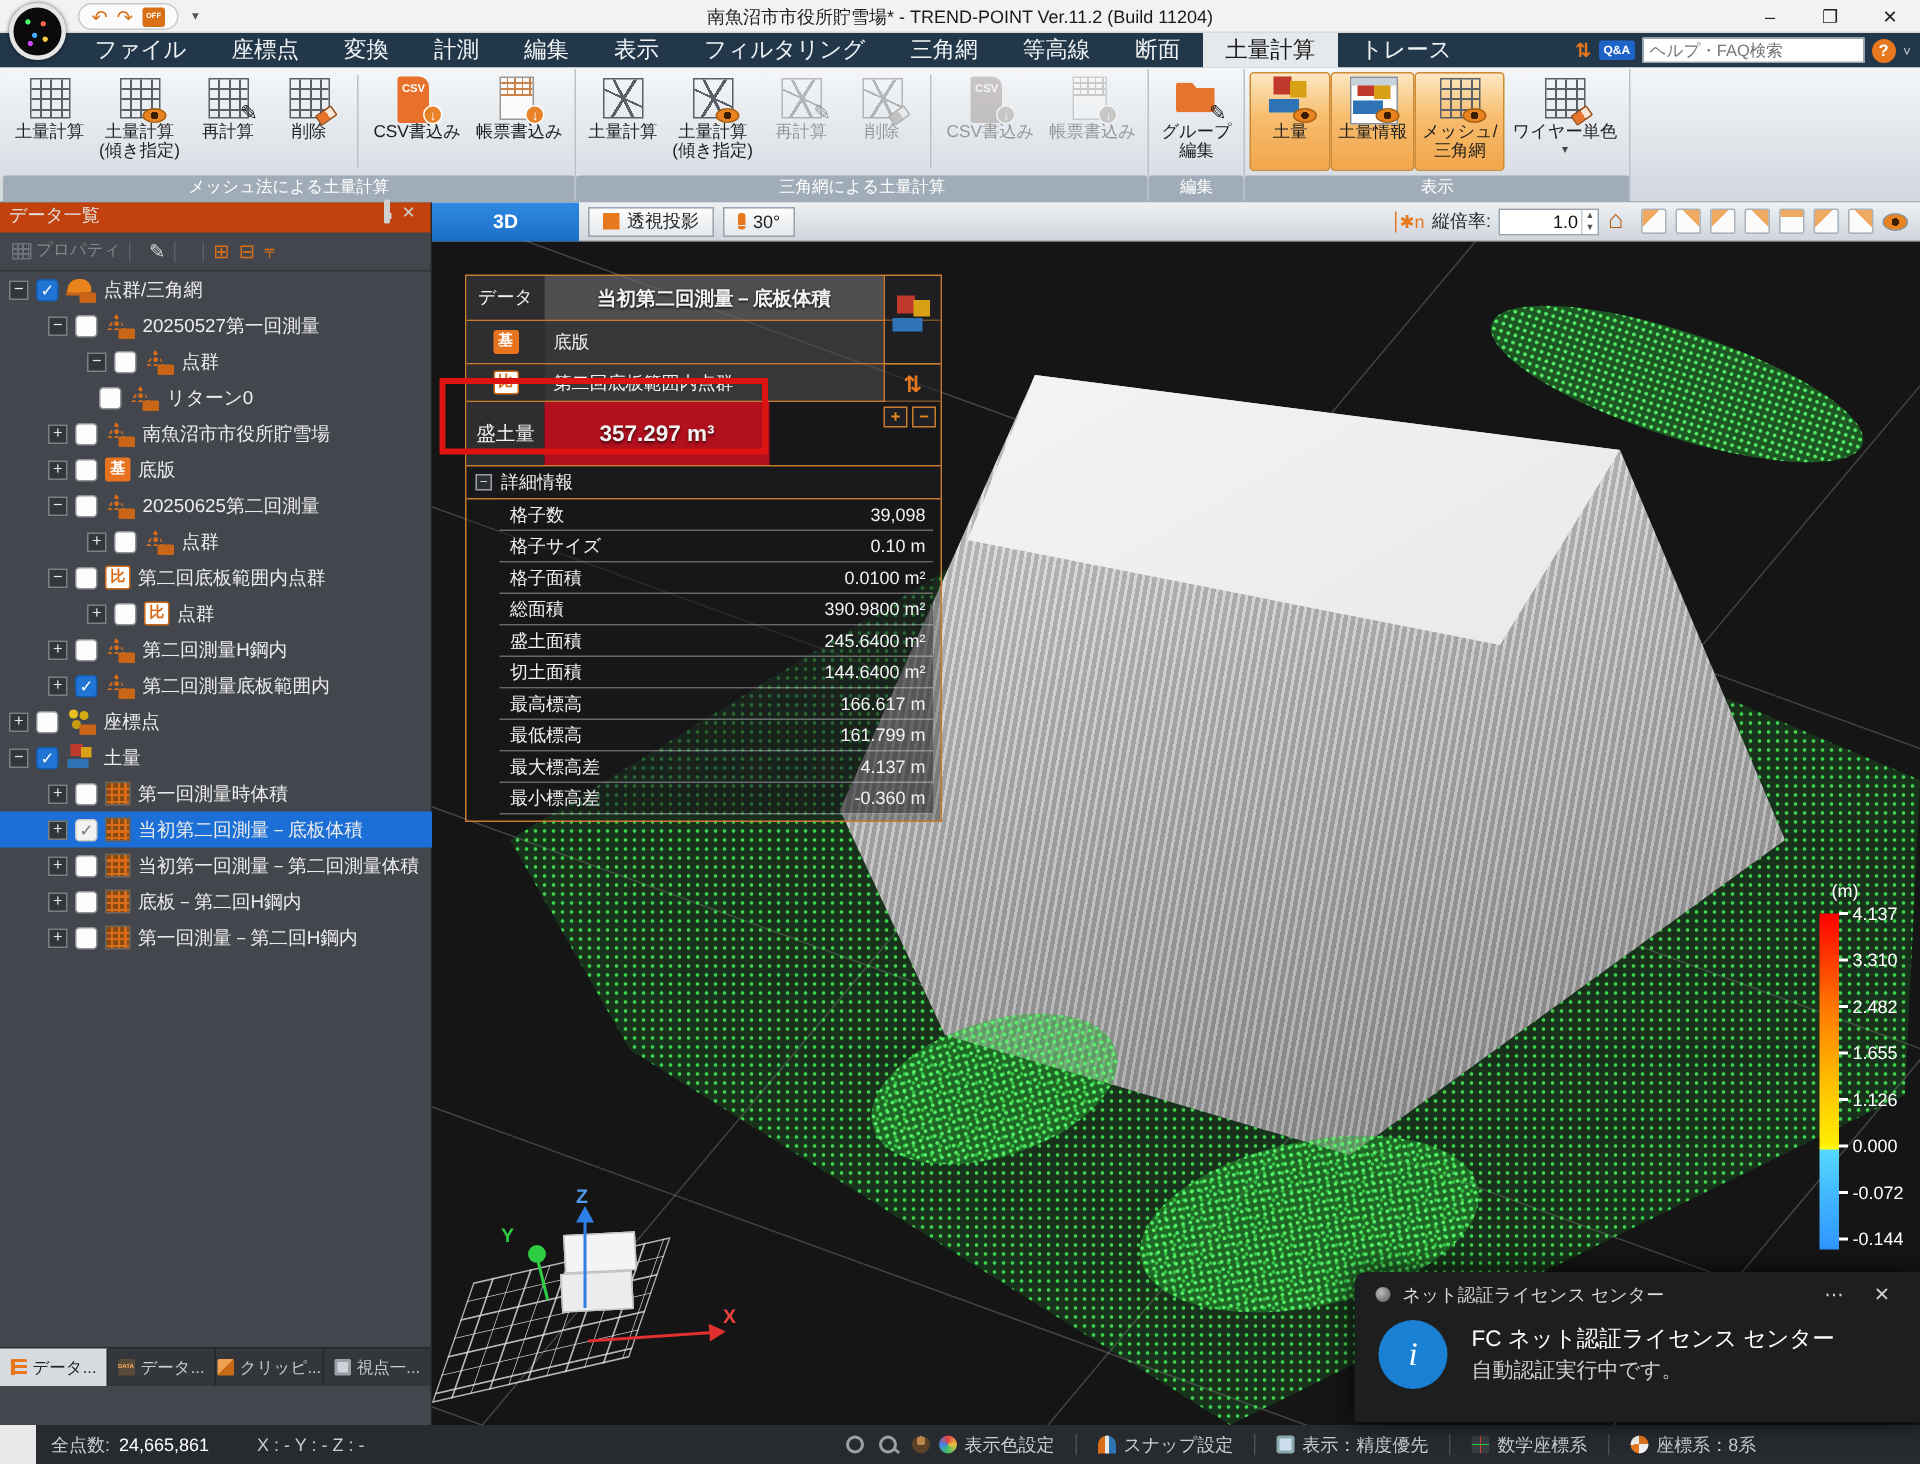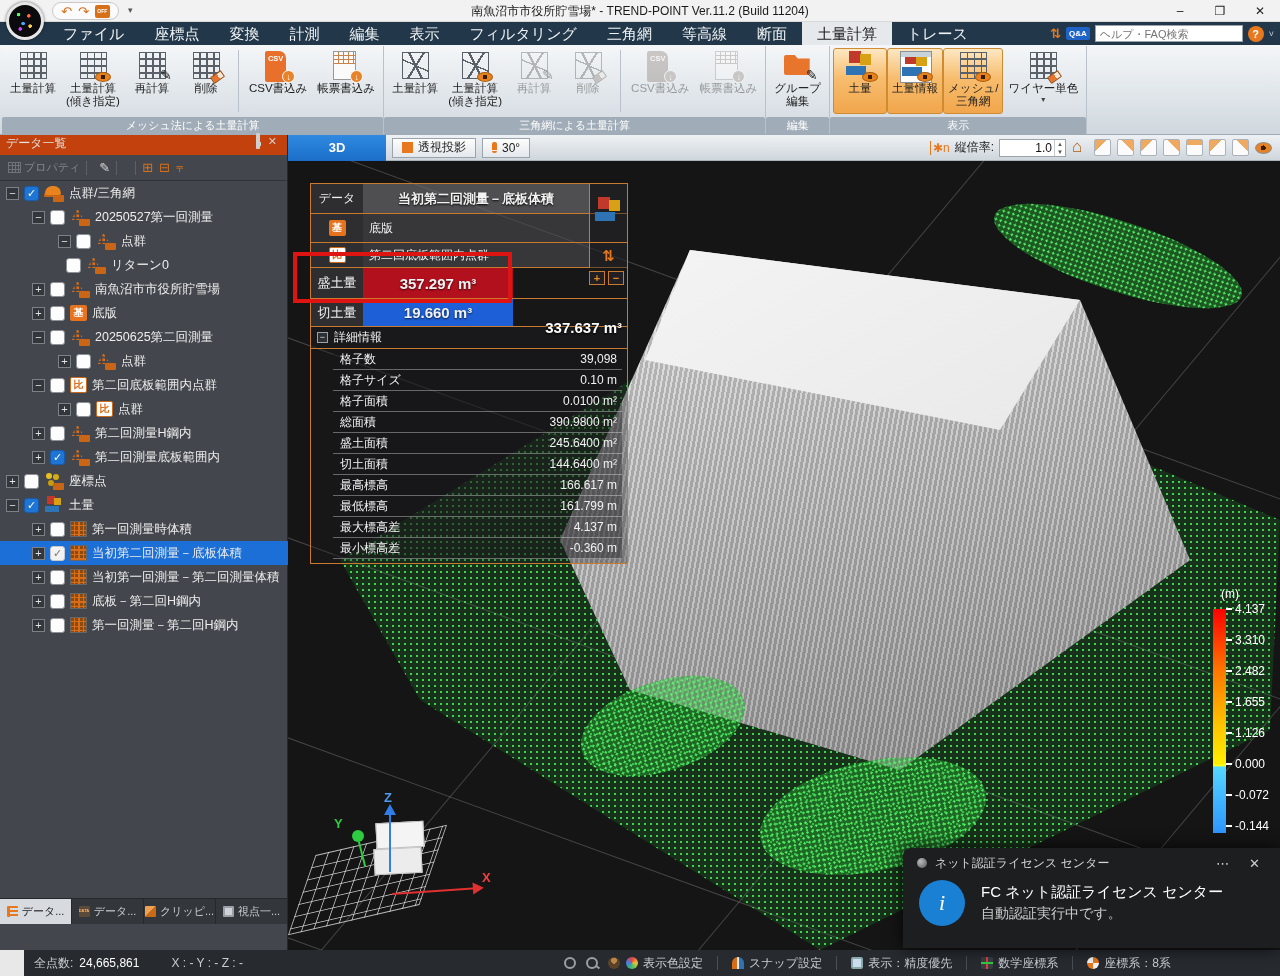--- a/index.html
+++ b/index.html
@@ -192,7 +192,7 @@
   .chip-base { width:17px; height:16px; background:#e8731e; border-radius:2px; color:#fff; text-align:center; line-height:16px; font-weight:bold; font-size:10px; }
   .chip-hi { width:17px; height:16px; background:#fdfdfd; border:1px solid #cc6a1a; border-radius:2px; color:#d86c18; text-align:center; line-height:14px; font-weight:bold; font-size:10px; }
   #ip-r1 .ip-val, #ip-r2 .ip-val, #ip-r3 .ip-val { margin-right:38px; }
-  #ip-r4, #ip-r5 { height:31px; position:relative; }
+  #ip-r4, #ip-r5 { height:43px; position:relative; }
   #ip-r4 .ip-cell-l, #ip-r5 .ip-cell-l { font-size:13px; }
   .ip-meas { flex:none; width:150px; display:flex; align-items:center; justify-content:center; font-size:15px; font-weight:bold; text-shadow:0 1px 2px rgba(0,0,0,.7); }
   #ip-fill-val { background:#b3101e; }

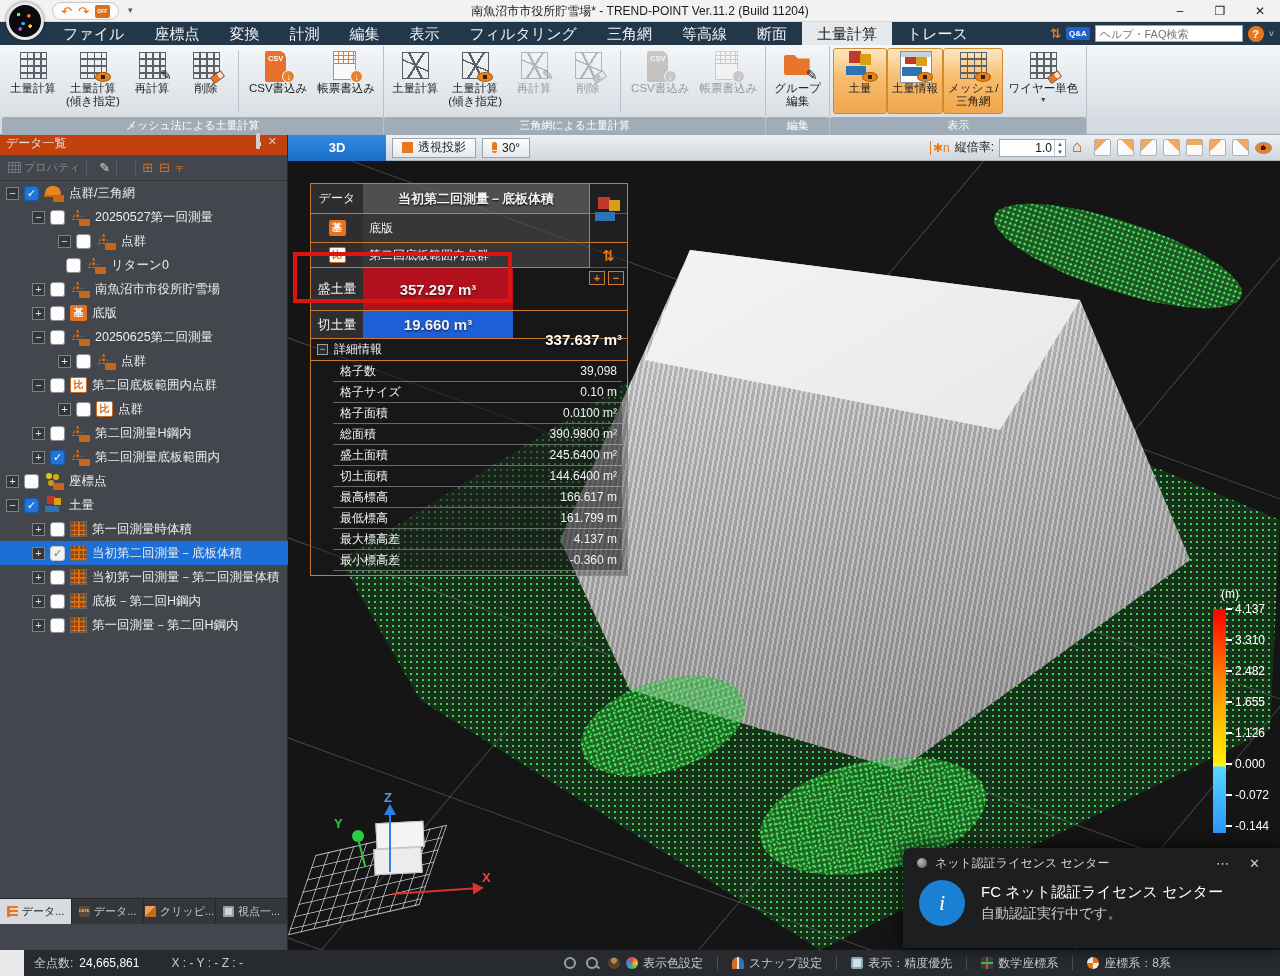--- a/index.html
+++ b/index.html
@@ -694,11 +694,6 @@
         <span class="pm">−</span>
       </div>
     </div>
-    <div class="ip-row" id="ip-r5">
-      <div class="ip-cell-l">切土量</div>
-      <div class="ip-meas" id="ip-cut-val">19.660 m³</div>
-      <div id="ip-net">337.637 m³</div>
-    </div>
     <div id="ip-dt-head">
       <span id="ip-dt-exp">−</span>
       <span>詳細情報</span>

